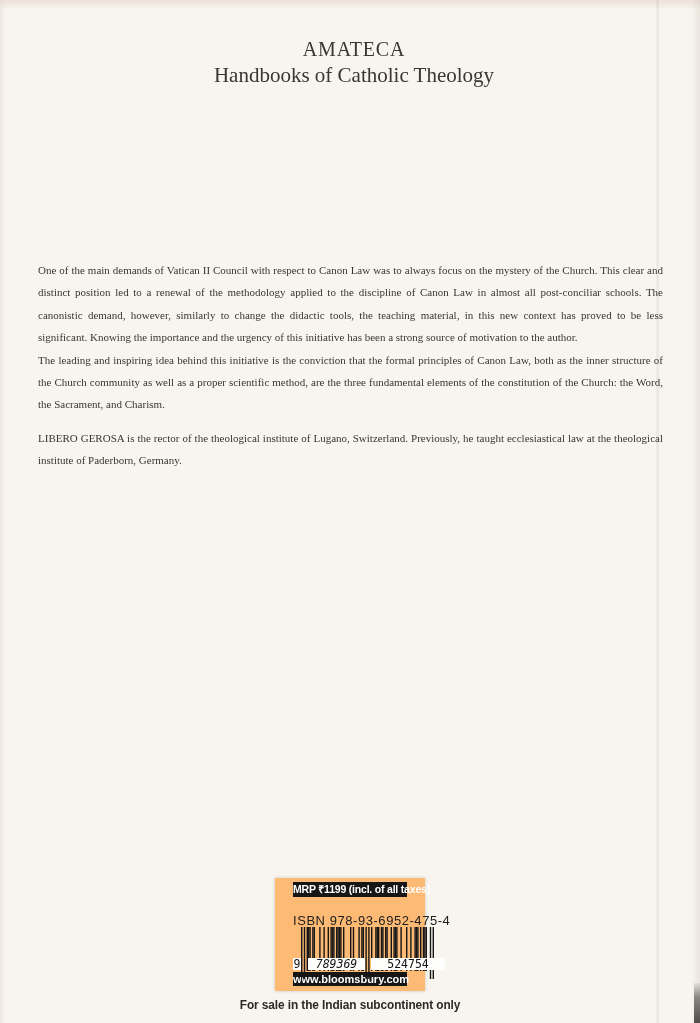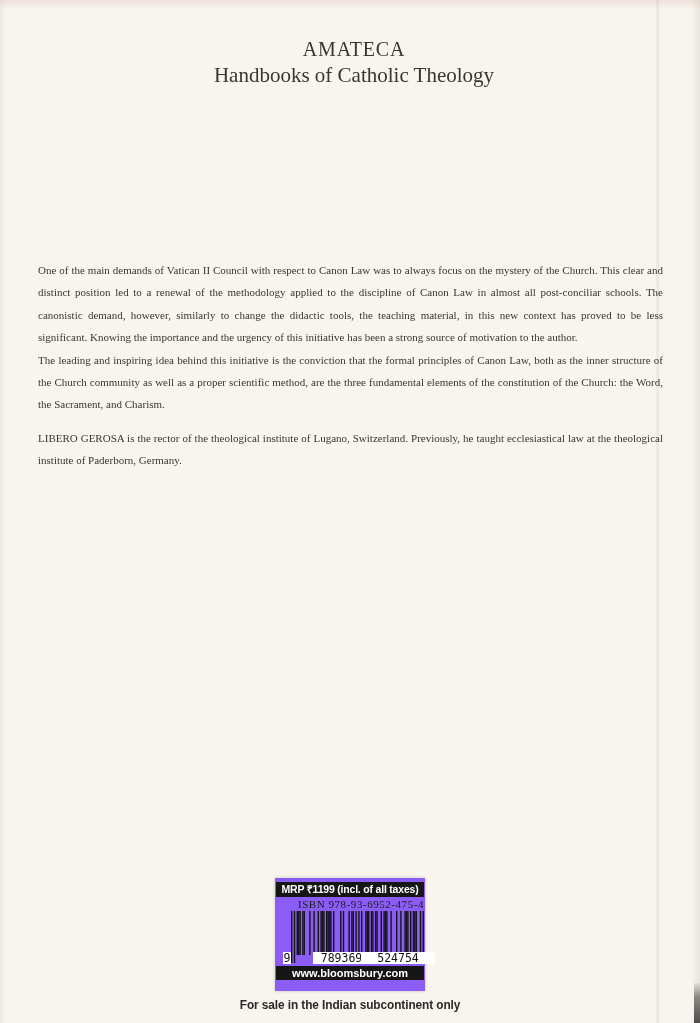--- a/index.html
+++ b/index.html
@@ -34,10 +34,10 @@
 
   .bottom-block { position:absolute; top:878px; left:0; width:700px;
                   display:flex; flex-direction:column; align-items:center; }
-  .sticker { width:150px; height:113px; background:#8b5cf6;
+  .sticker { width:150px; height:113px; background:#fdba74;
              box-shadow:0 0 3px rgba(60,55,50,0.25);
-             display:flex; flex-direction:column; align-items:flex-end;
-             padding:4px 1px 5px; box-sizing:border-box; }
+             display:flex; flex-direction:column; align-items:flex-start;
+             padding:4px 18px 5px; box-sizing:border-box; }
   .mrp-bar { width:100%; height:15px; background:#161616; color:#ffffff;
              font-family:"Liberation Sans", sans-serif; font-weight:bold;
              font-size:10.5px; line-height:15px; text-align:center;

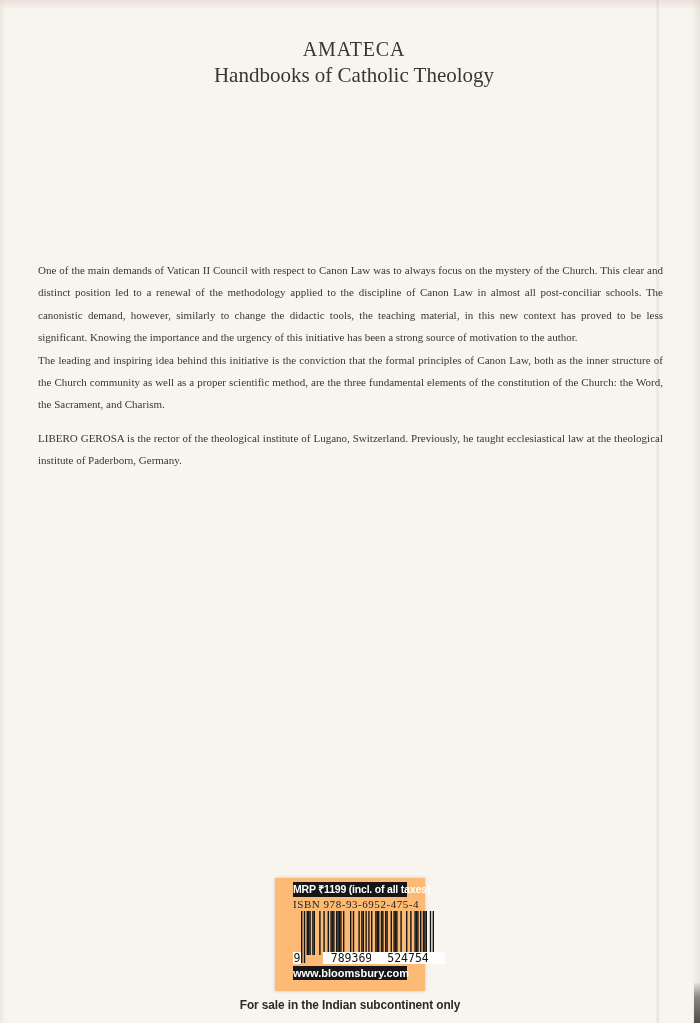--- a/index.html
+++ b/index.html
@@ -42,8 +42,8 @@
              font-family:"Liberation Sans", sans-serif; font-weight:bold;
              font-size:10.5px; line-height:15px; text-align:center;
              letter-spacing:-0.2px; white-space:nowrap; }
-  .isbn-line { margin-top:2px; font-family:Liberation Serif, serif;
-               font-size:11px; line-height:11px; letter-spacing:0.55px; color:#1c1c1c; white-space:nowrap; }
+  .isbn-line { margin-top:18px; font-family:Liberation Sans, sans-serif;
+               font-size:13px; line-height:11px; letter-spacing:0.55px; color:#1c1c1c; white-space:nowrap; }
   .ean-wrap { position:relative; width:141px; height:53px; margin-top:1px; }
   .ean-svg  { position:absolute; left:8px; top:0; }
   .ean-digit { position:absolute; bottom:0; font-family:"DejaVu Sans Mono", monospace;

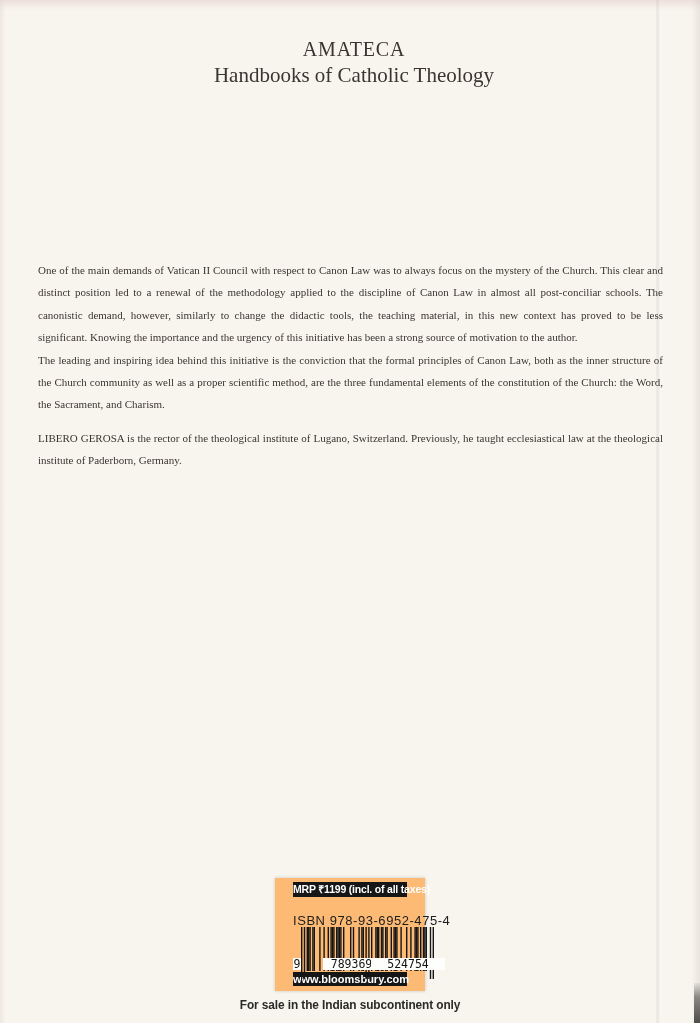--- a/index.html
+++ b/index.html
@@ -50,7 +50,7 @@
                font-size:11.5px; line-height:12px; height:12px; background:#fefefd;
                text-align:center; color:#121212; }
   .d-left  { left:0;  width:8px;  }
-  .d-mid   { left:30px; width:57px; }
+  .d-mid   { left:15px; width:57px;font-style:italic; }
   .d-right { left:78px; width:74px; }
   .web-bar { width:100%; height:14px; margin-top:2px; background:#161616; color:#ffffff;
              font-family:"Liberation Sans", sans-serif; font-weight:bold;

